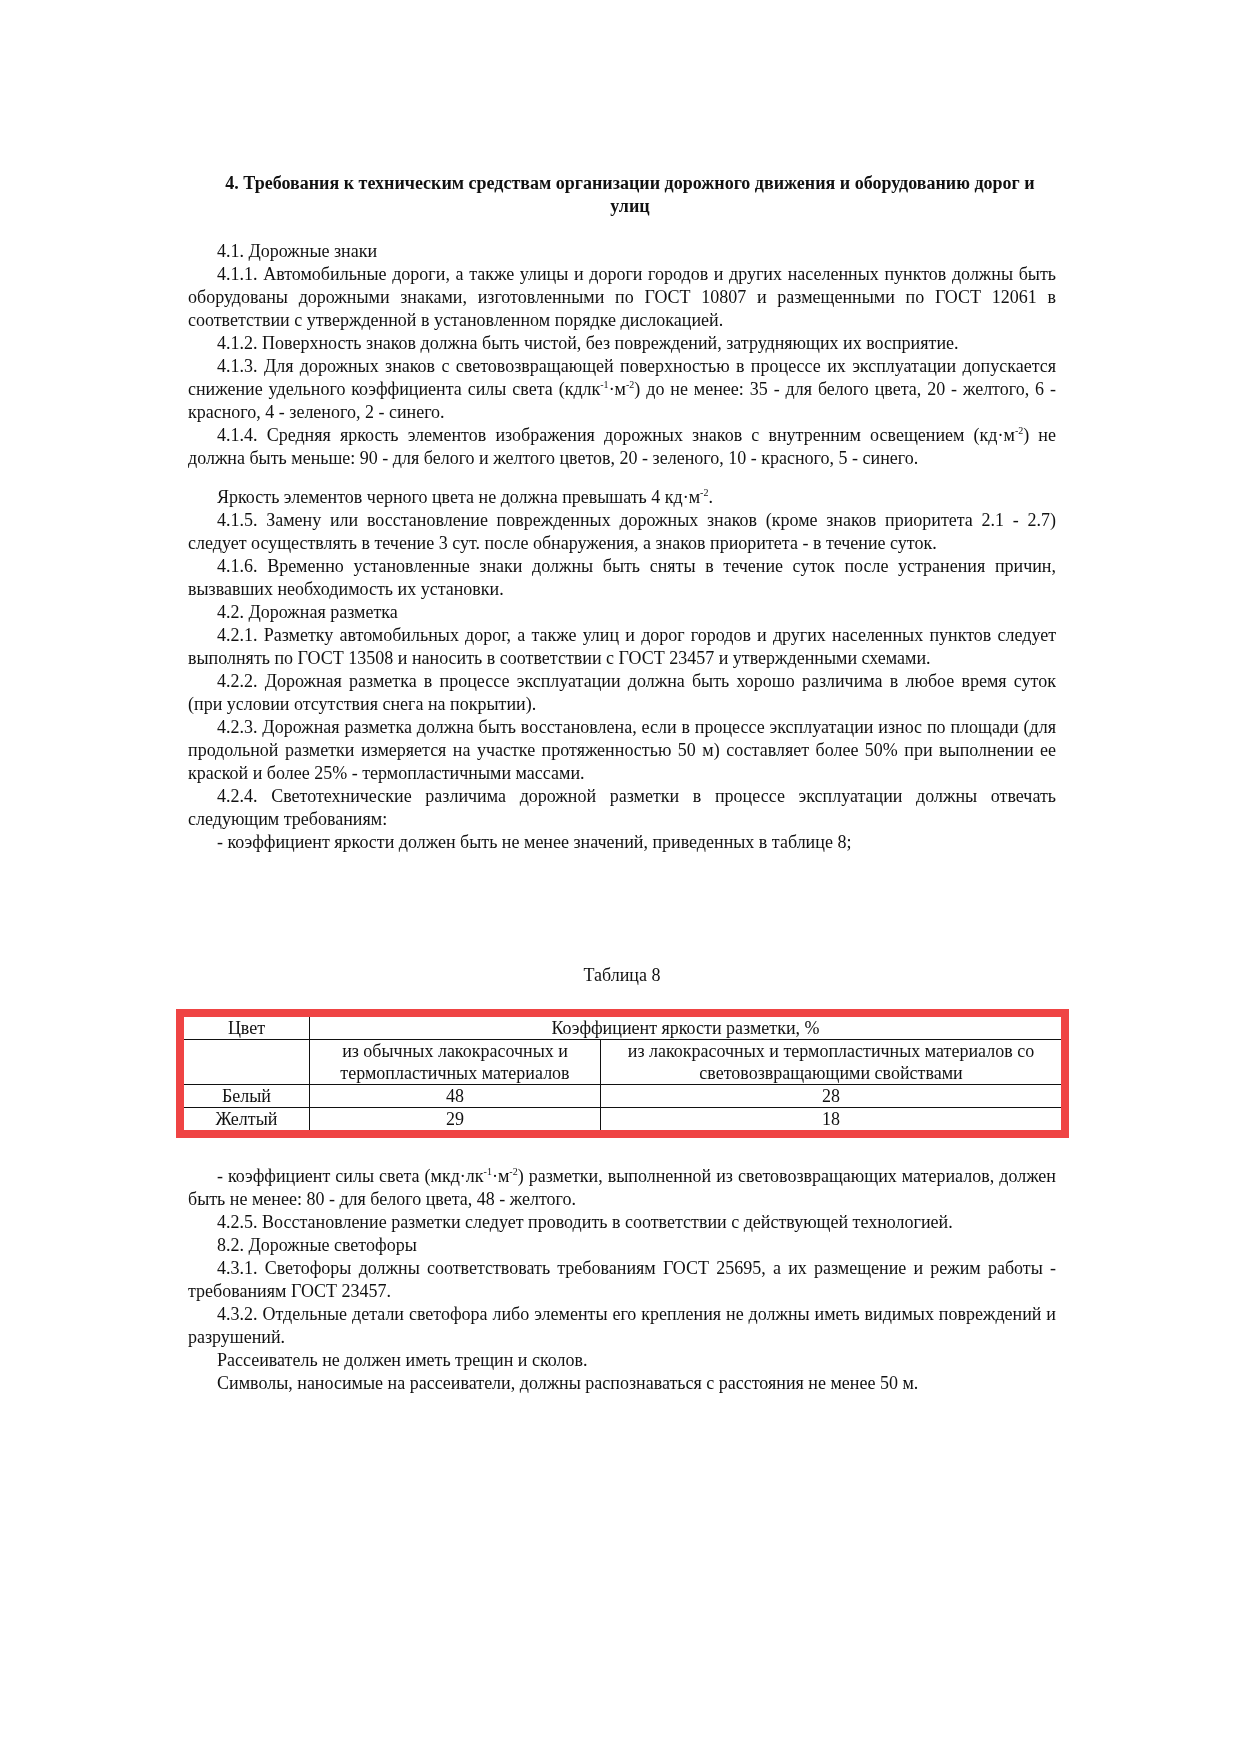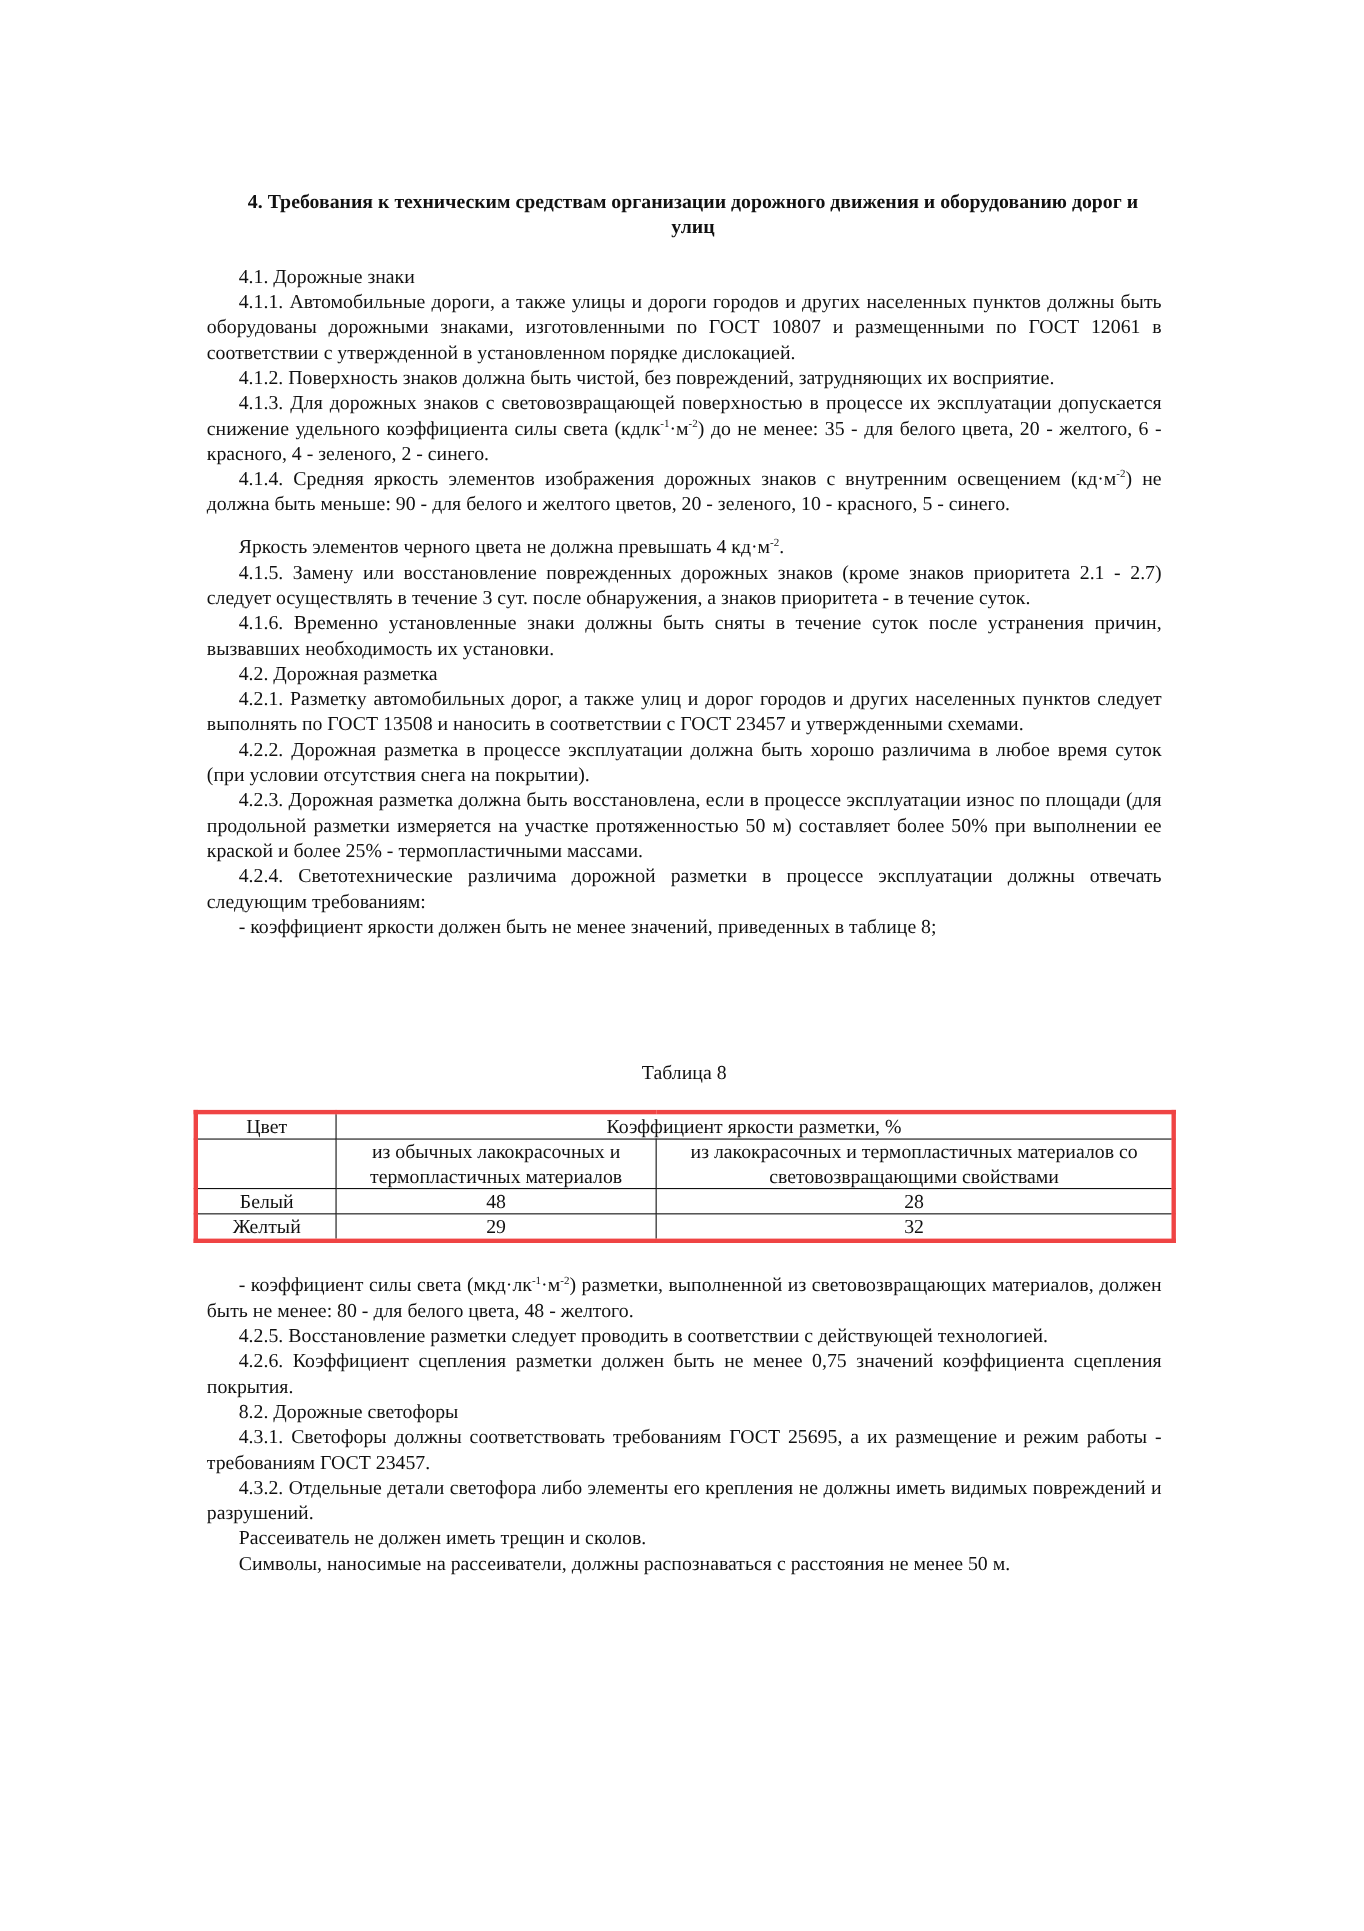--- a/index.html
+++ b/index.html
@@ -14,7 +14,7 @@
   td { border: 1.5px solid #111; text-align: center; padding: 0 4px; vertical-align: middle; }
   td.c1 { width: 117px; }
   td.c2 { width: 282px; }
-  table { border: 4px solid #ef4444; }
+  table { border: 8px solid #ef4444; }
   .after-table { margin-top: 27px; }
 </style>
 </head>

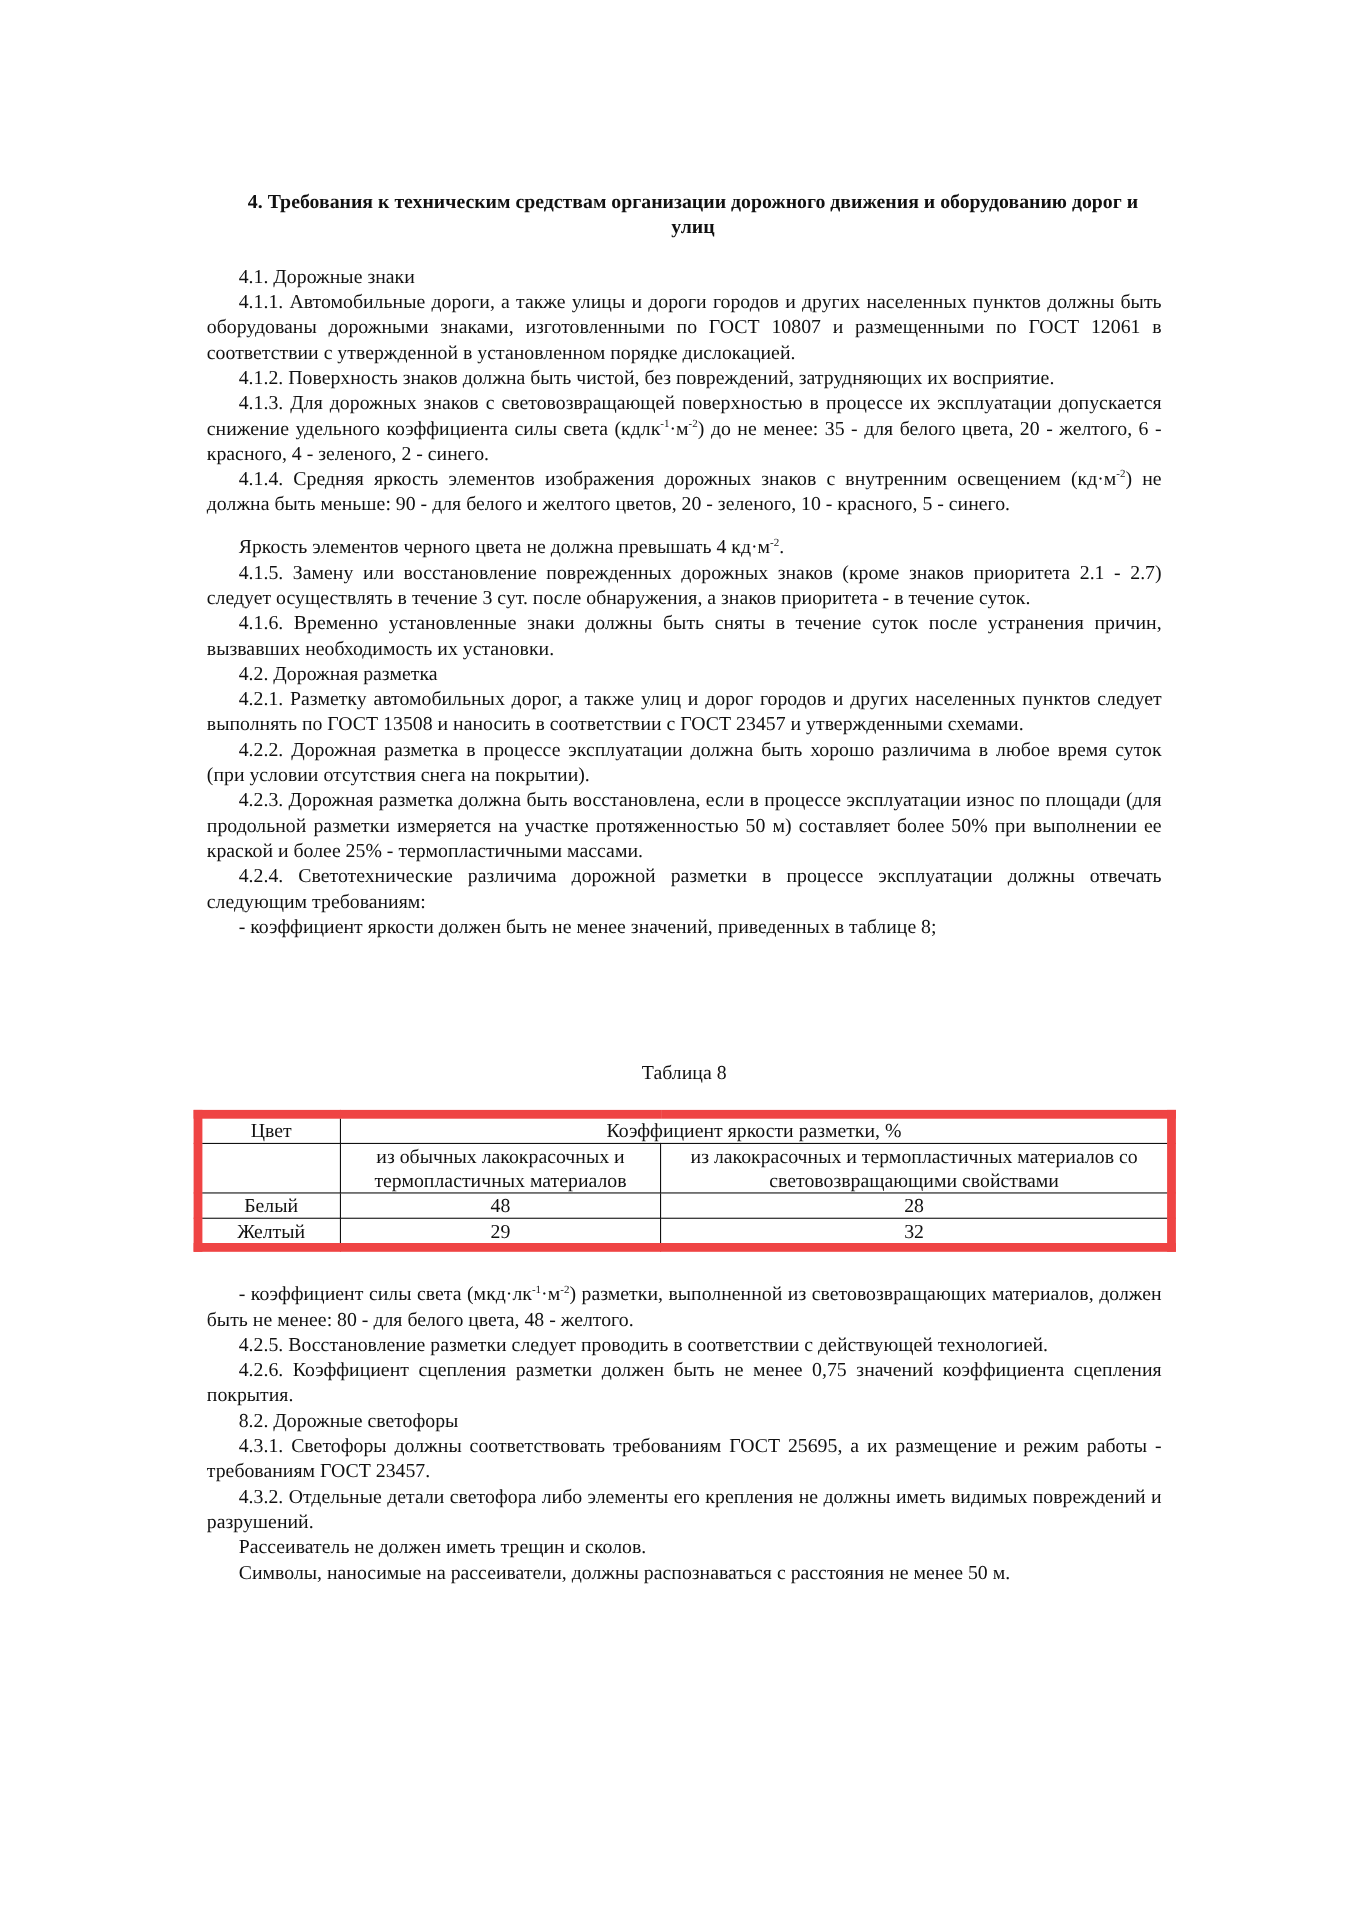--- a/index.html
+++ b/index.html
@@ -65,7 +65,7 @@
     <tr>
       <td class="c1">Желтый</td>
       <td class="c2">29</td>
-      <td>32</td>
+      <td>18</td>
     </tr>
   </tbody>
     </table>

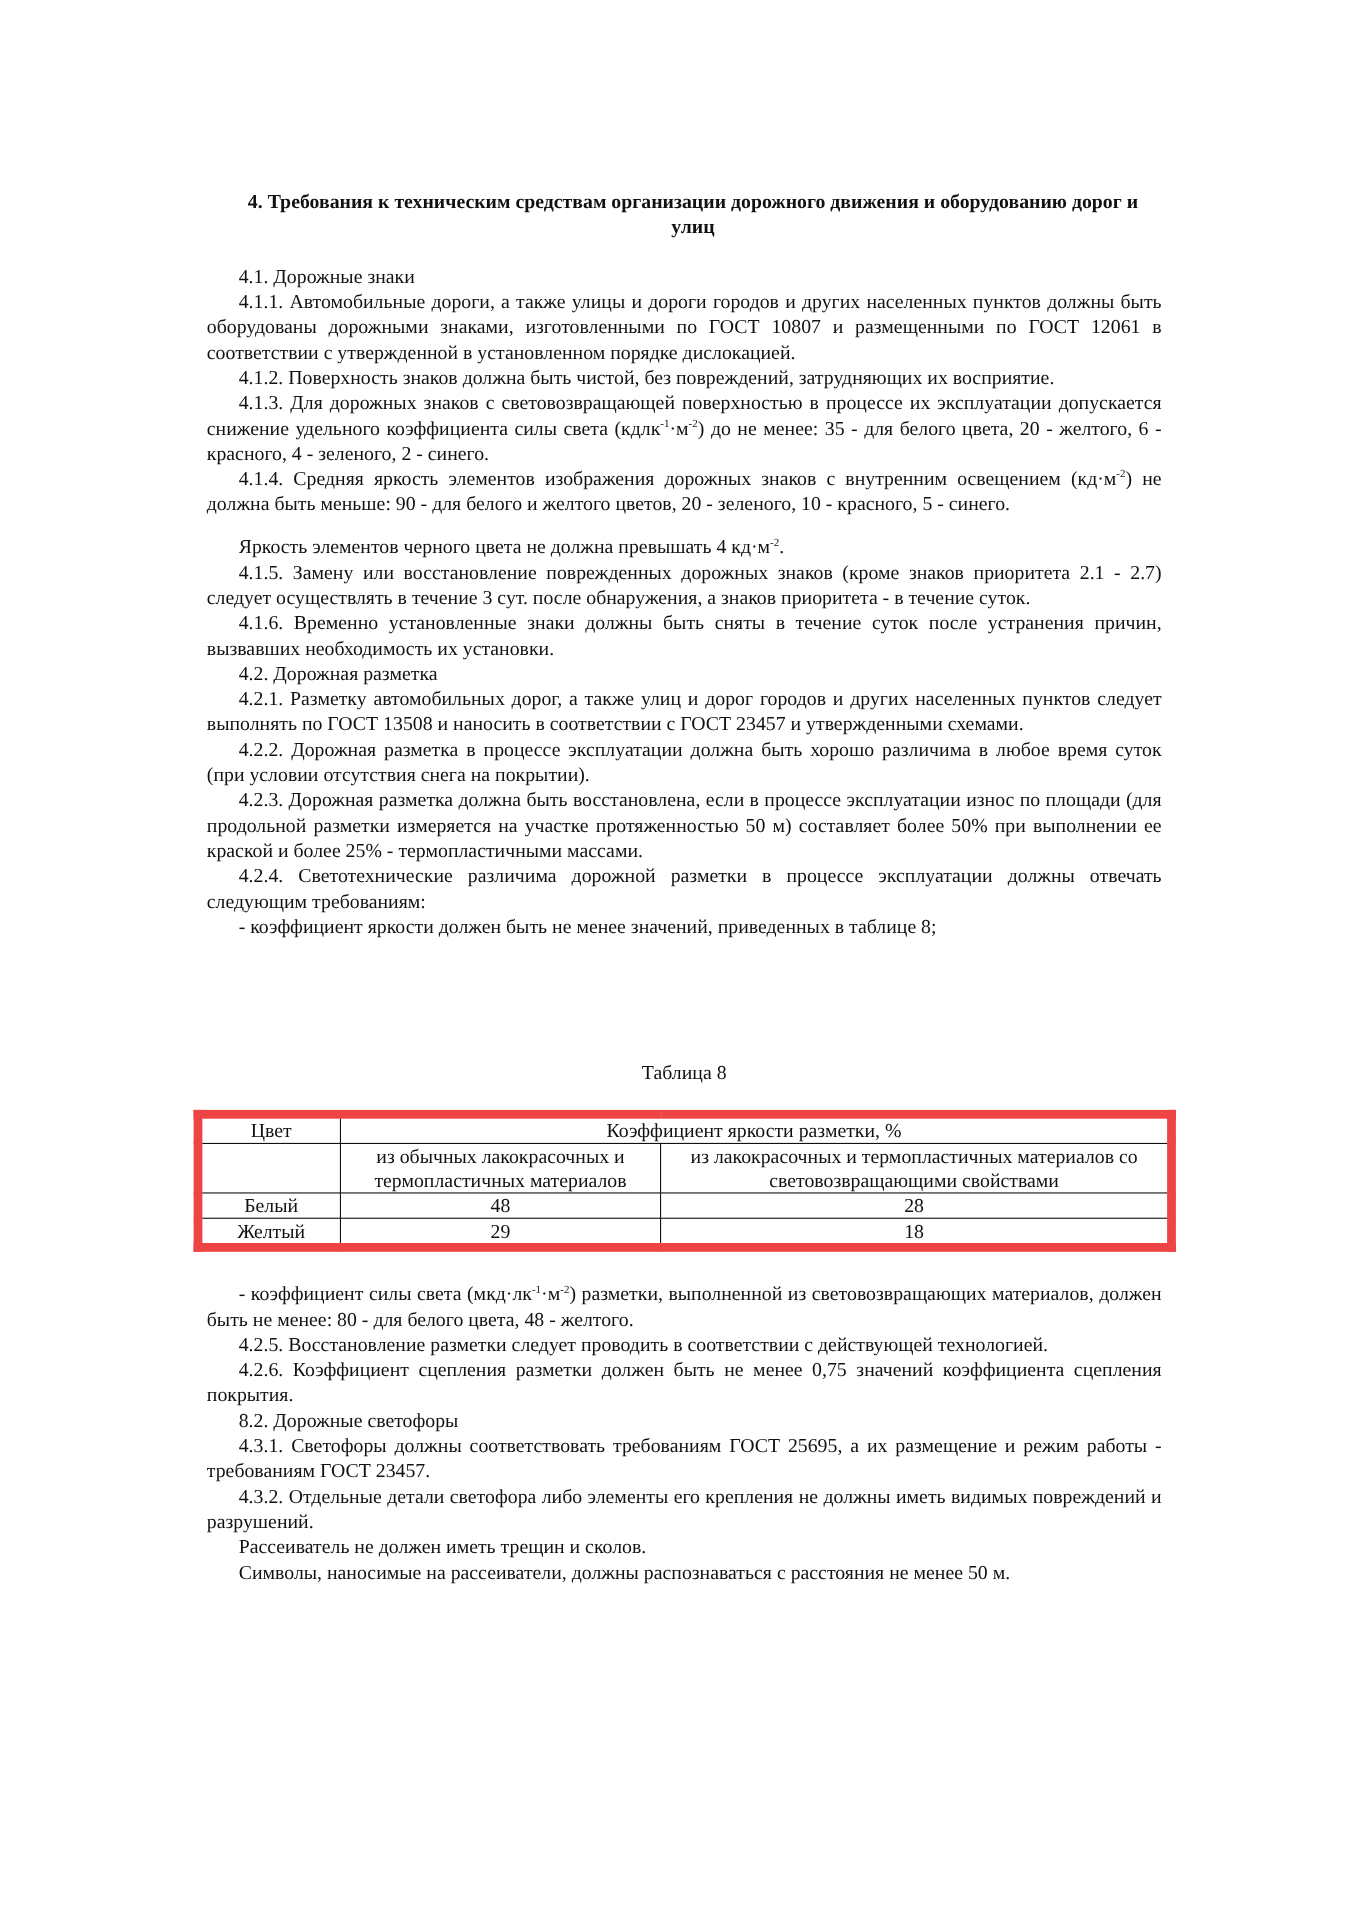--- a/index.html
+++ b/index.html
@@ -73,7 +73,6 @@
   <p class="after-table"><span>- коэффициент силы света (мкд·лк</span><sup>-1</sup><span>·м</span><sup>-2</sup><span>) разметки, выполненной из световозвращающих материалов, должен быть не менее: 80 - для белого цвета, 48 - желтого.</span></p>
 
   <p>4.2.5. Восстановление разметки следует проводить в соответствии с действующей технологией.</p>
-  <p>4.2.6. Коэффициент сцепления разметки должен быть не менее 0,75 значений коэффициента сцепления покрытия.</p>
   <p>8.2. Дорожные светофоры</p>
   <p>4.3.1. Светофоры должны соответствовать требованиям ГОСТ 25695, а их размещение и режим работы - требованиям ГОСТ 23457.</p>
   <p>4.3.2. Отдельные детали светофора либо элементы его крепления не должны иметь видимых повреждений и разрушений.</p>

